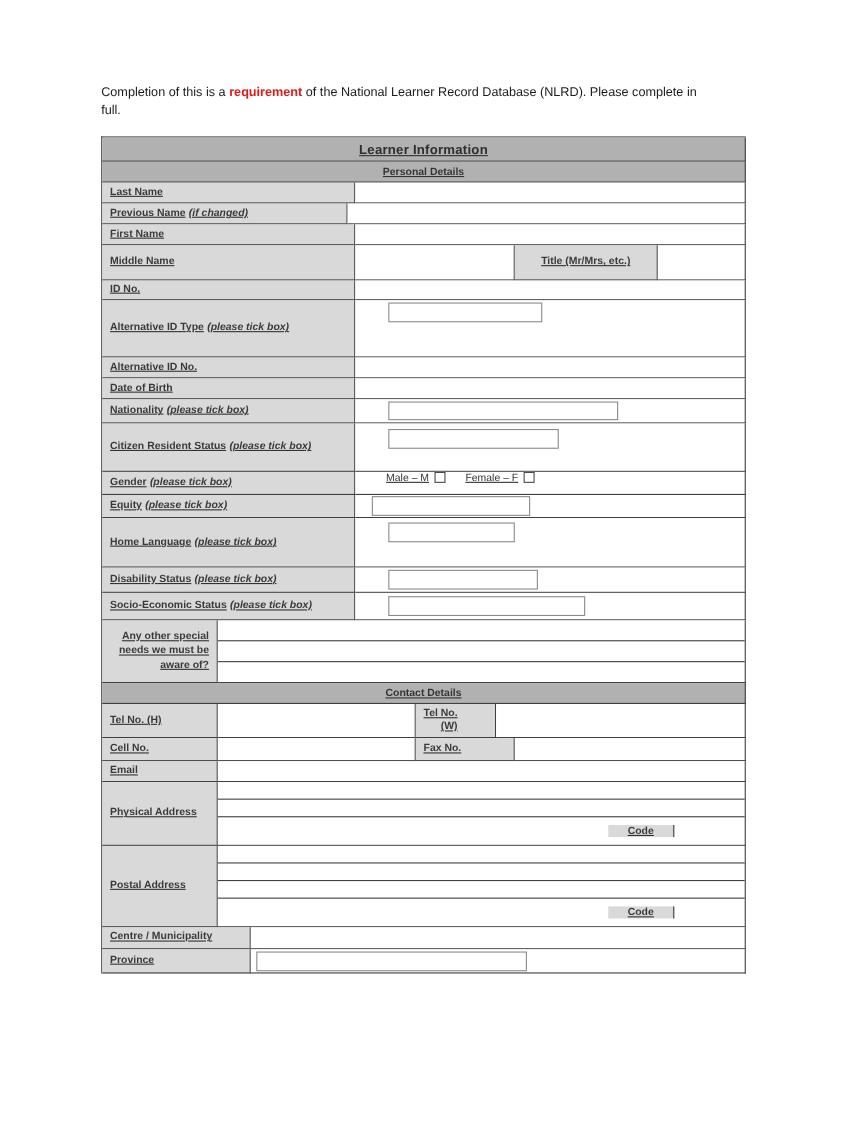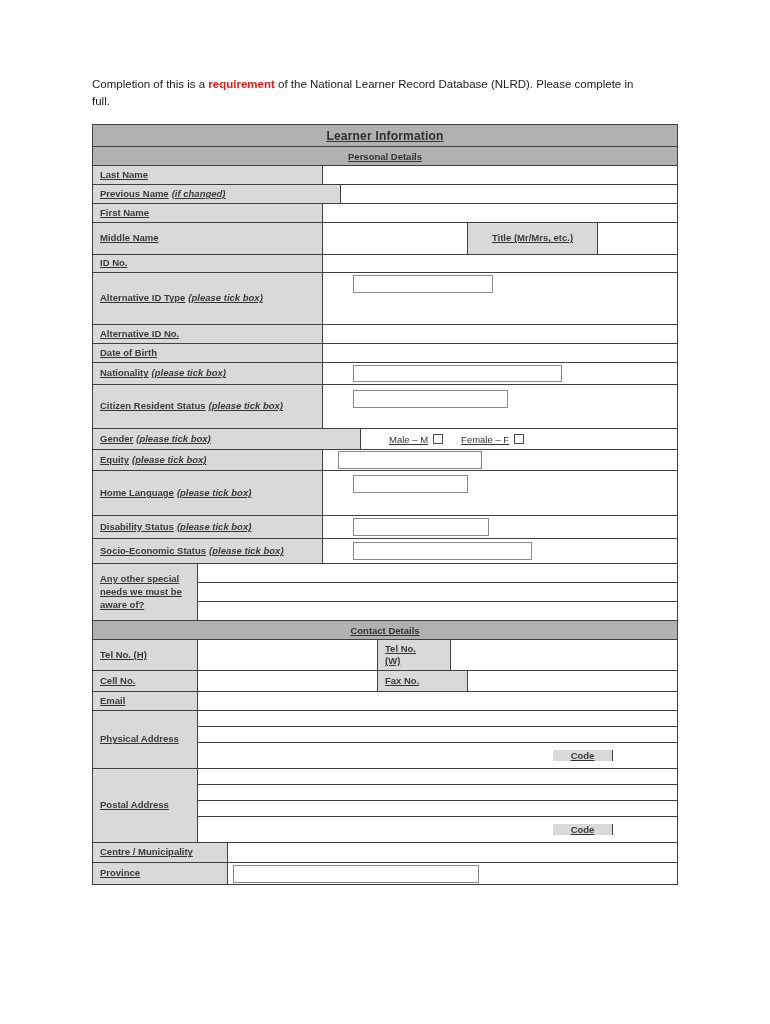--- a/index.html
+++ b/index.html
@@ -23,7 +23,7 @@
   .hdr-sub { font-size:9.5px; color:#333; }
 
   .lbl { background:#d9d9d9; font-weight:bold; font-size:9.5px; color:#3a3a3a;
-         display:flex; align-items:center; padding:2px 7px; line-height:1.35; }
+         display:flex; align-items:center; padding:2px 7px; line-height:1.35;text-align:right; }
   .note { font-style:italic; margin-left:3px; white-space:nowrap; }
   .title-cell { justify-content:center; text-align:center; padding:2px 12px; }
   .wrapnarrow { padding-right:34px; }

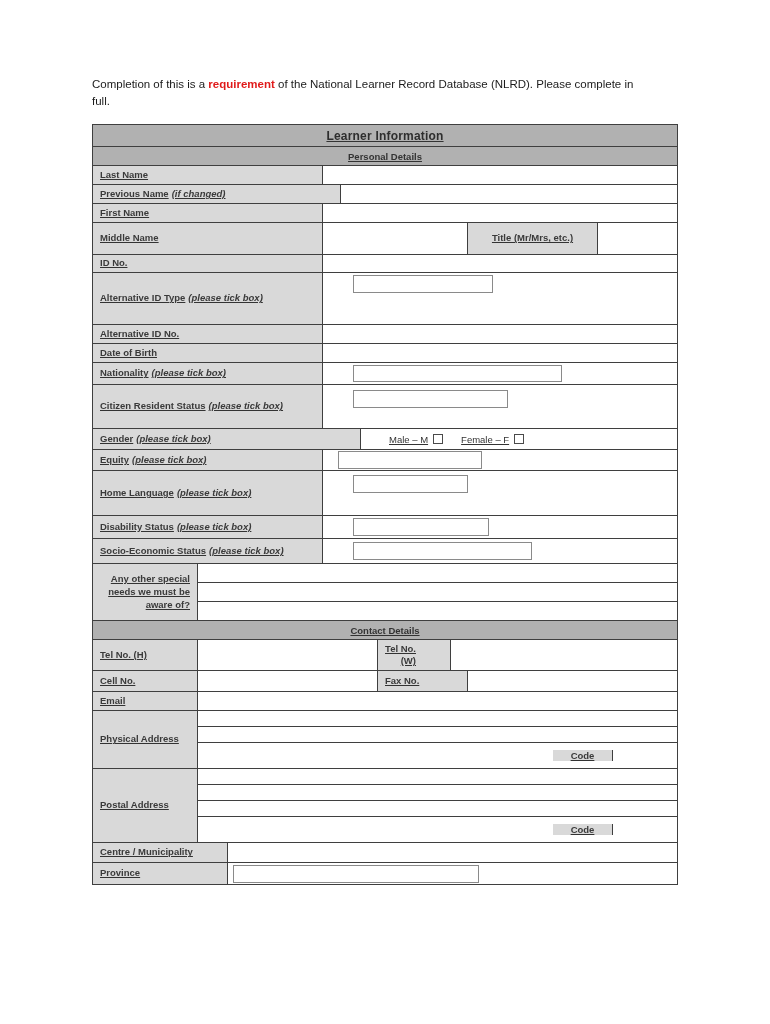--- a/index.html
+++ b/index.html
@@ -68,7 +68,7 @@
       </div>
 
       <div class="row" style="height:19px">
-        <div class="c lbl" style="width:248px">
+        <div class="c lbl" style="width:223px">
           <span>Previous Name</span>
             <span class="note">(if changed)</span>
         </div>

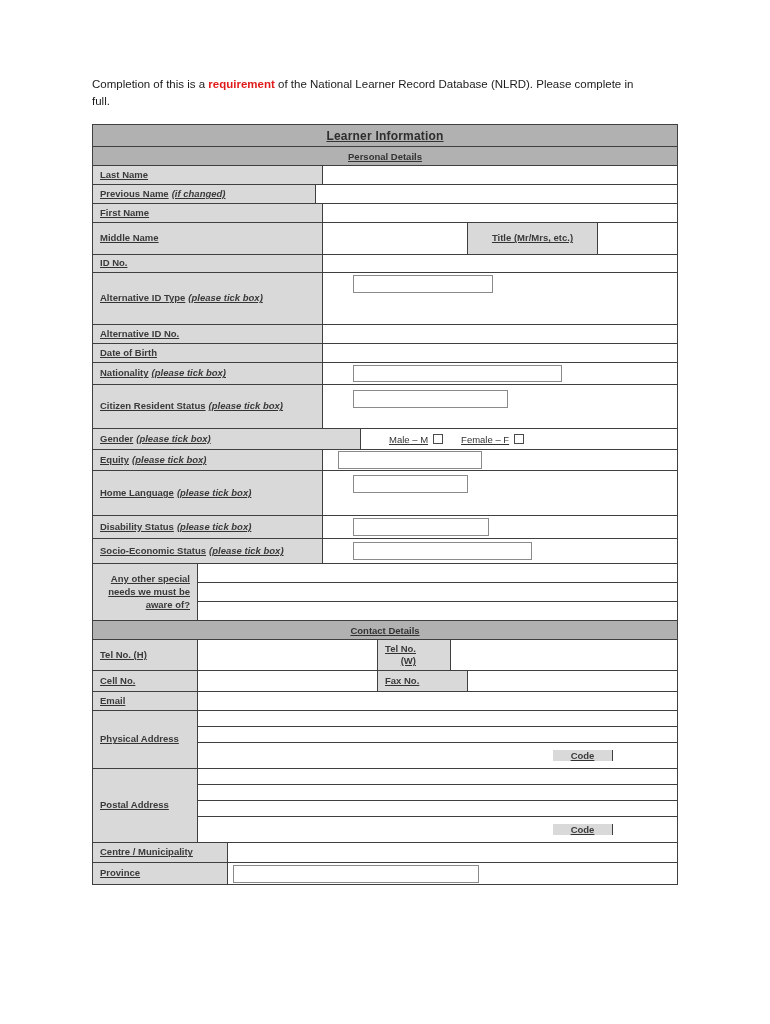--- a/index.html
+++ b/index.html
@@ -133,7 +133,7 @@
       </div>
 
       <div class="row" style="height:21px">
-        <div class="c lbl" style="width:268px">
+        <div class="c lbl" style="width:230px">
           <span>Gender</span>
             <span class="note">(please tick box)</span>
         </div>

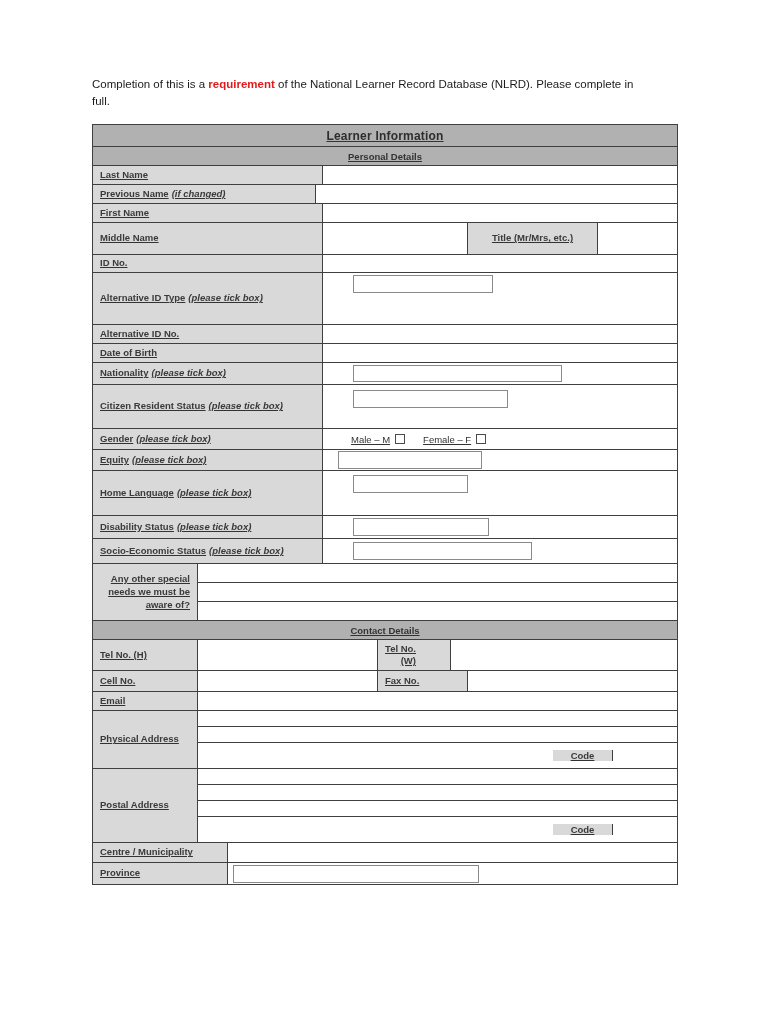--- a/index.html
+++ b/index.html
@@ -30,7 +30,7 @@
 
   .mini { border:1px solid #8a8a8a; background:#ffffff; height:18px; }
 
-  .gender-cell { display:flex; align-items:center; padding-left:28px; font-size:9.5px; color:#333; }
+  .gender-cell { display:flex; align-items:flex-start; padding-left:28px; font-size:9.5px; color:#333; }
   .chk { width:10px; height:10px; border:1px solid #4a4a4a; background:#fff; display:inline-block; margin-left:5px; }
   .gsp { width:18px; }
 

